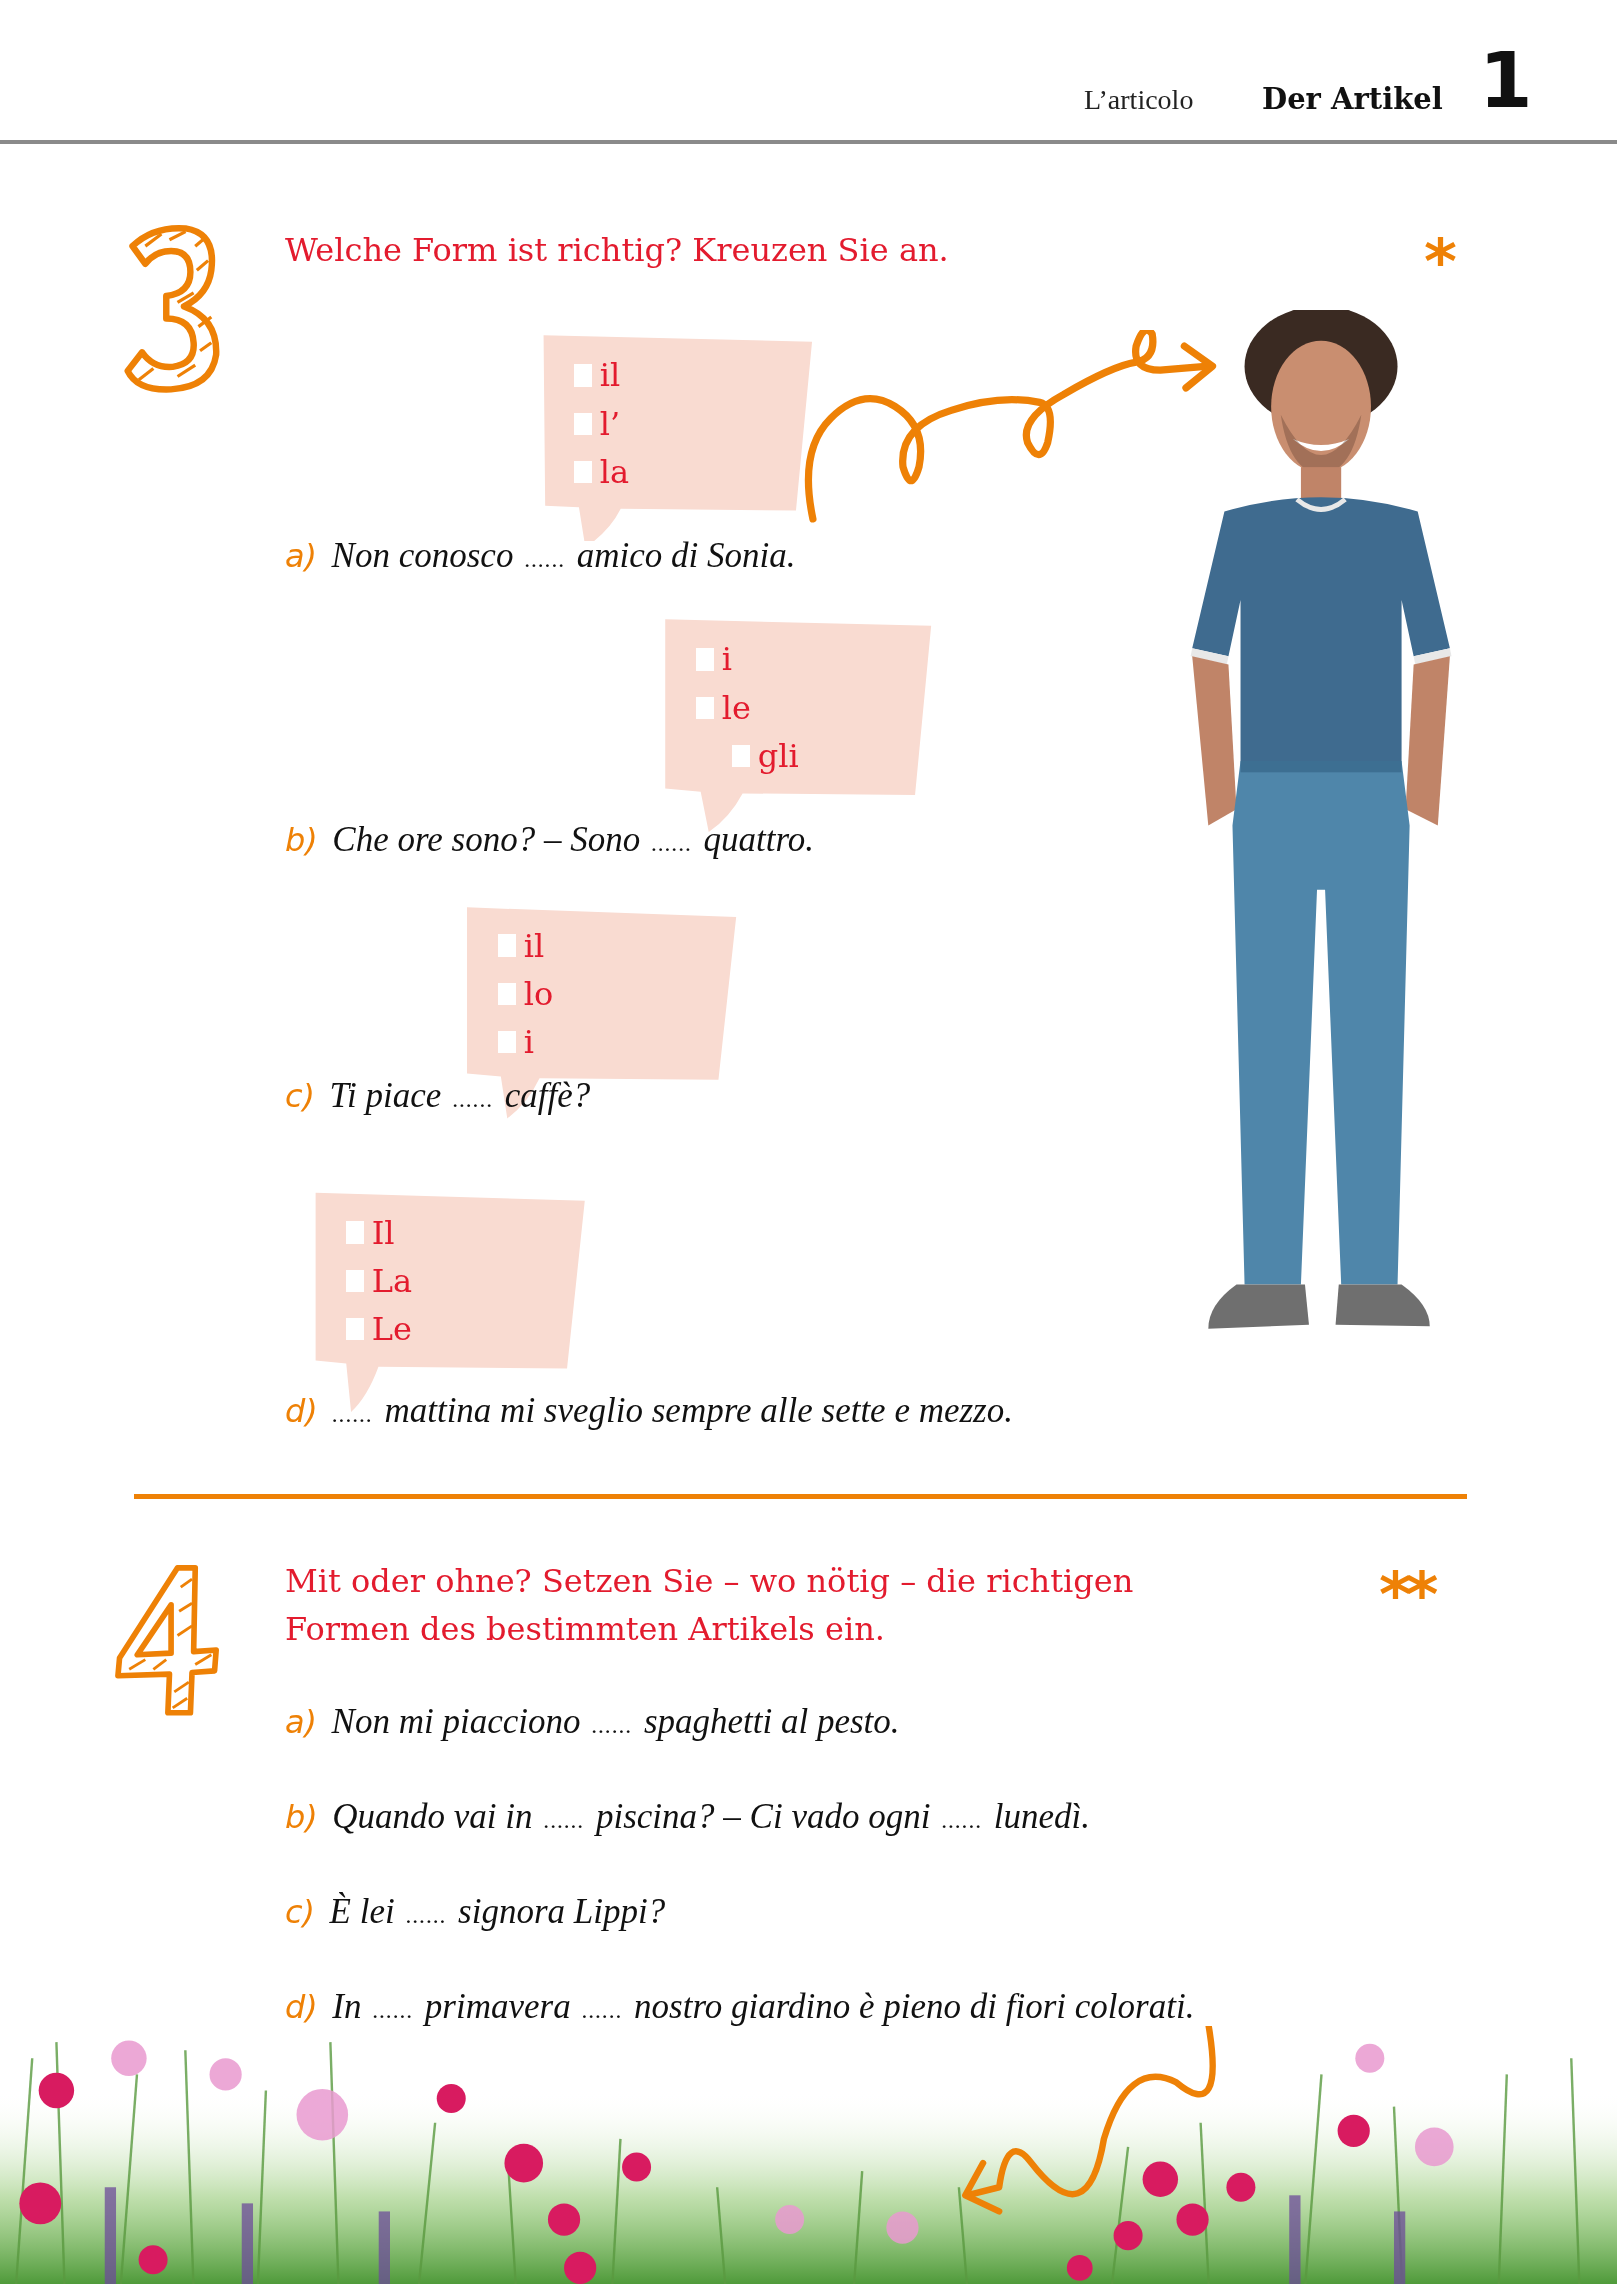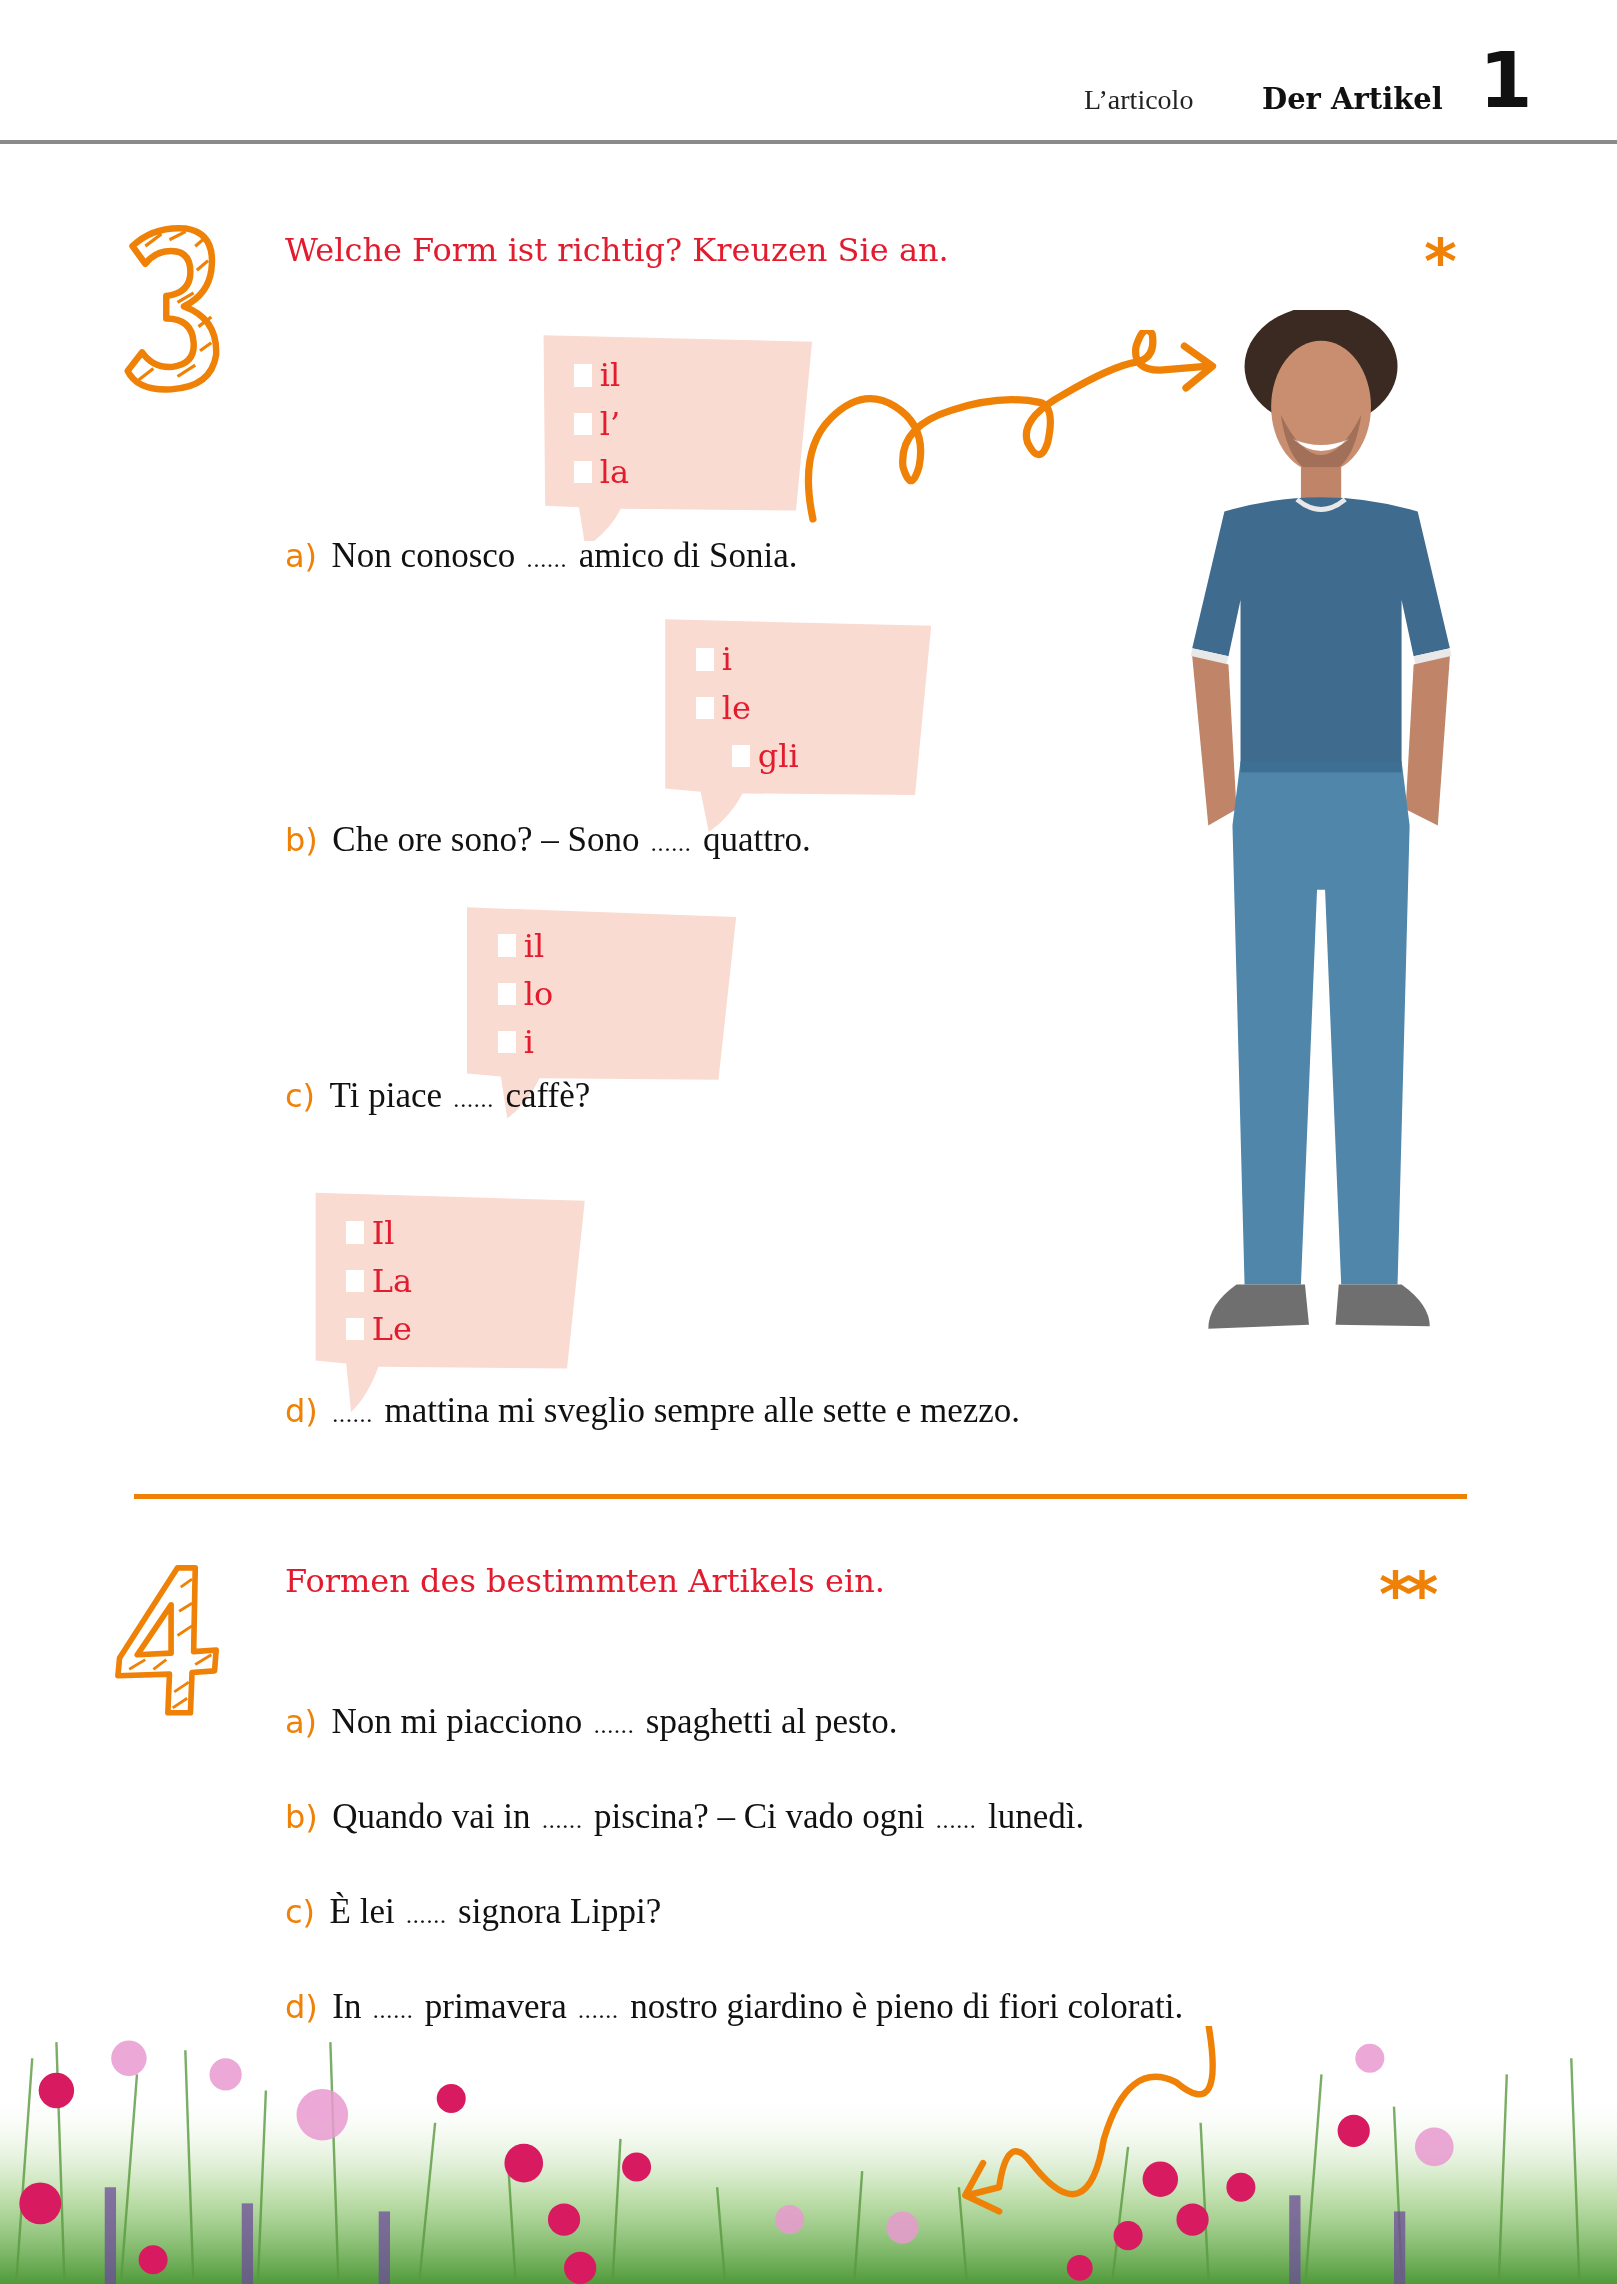--- a/index.html
+++ b/index.html
@@ -28,7 +28,7 @@
          font-family: "DejaVu Serif", serif; font-size: 32px; color: #e31b2e; height: 48px; }
   .cb { width: 17.7px; height: 22.6px; background: #ffffff; display: inline-block; }
 
-  .item { position: absolute; font-family: "Liberation Serif", serif; font-size: 35px; color: #111; white-space: nowrap; }
+  .item { position: absolute; font-family: "Liberation Serif", serif; font-size: 35px; color: #111; white-space: nowrap; font-style: italic; }
   .item .lbl { color: #ee8106; font-family: "DejaVu Sans", sans-serif; margin-right: 14.5px; font-size: 32px; }
   .item .gap { font-size: 24px; letter-spacing: 0.8px; margin: 0 11.3px; }
 

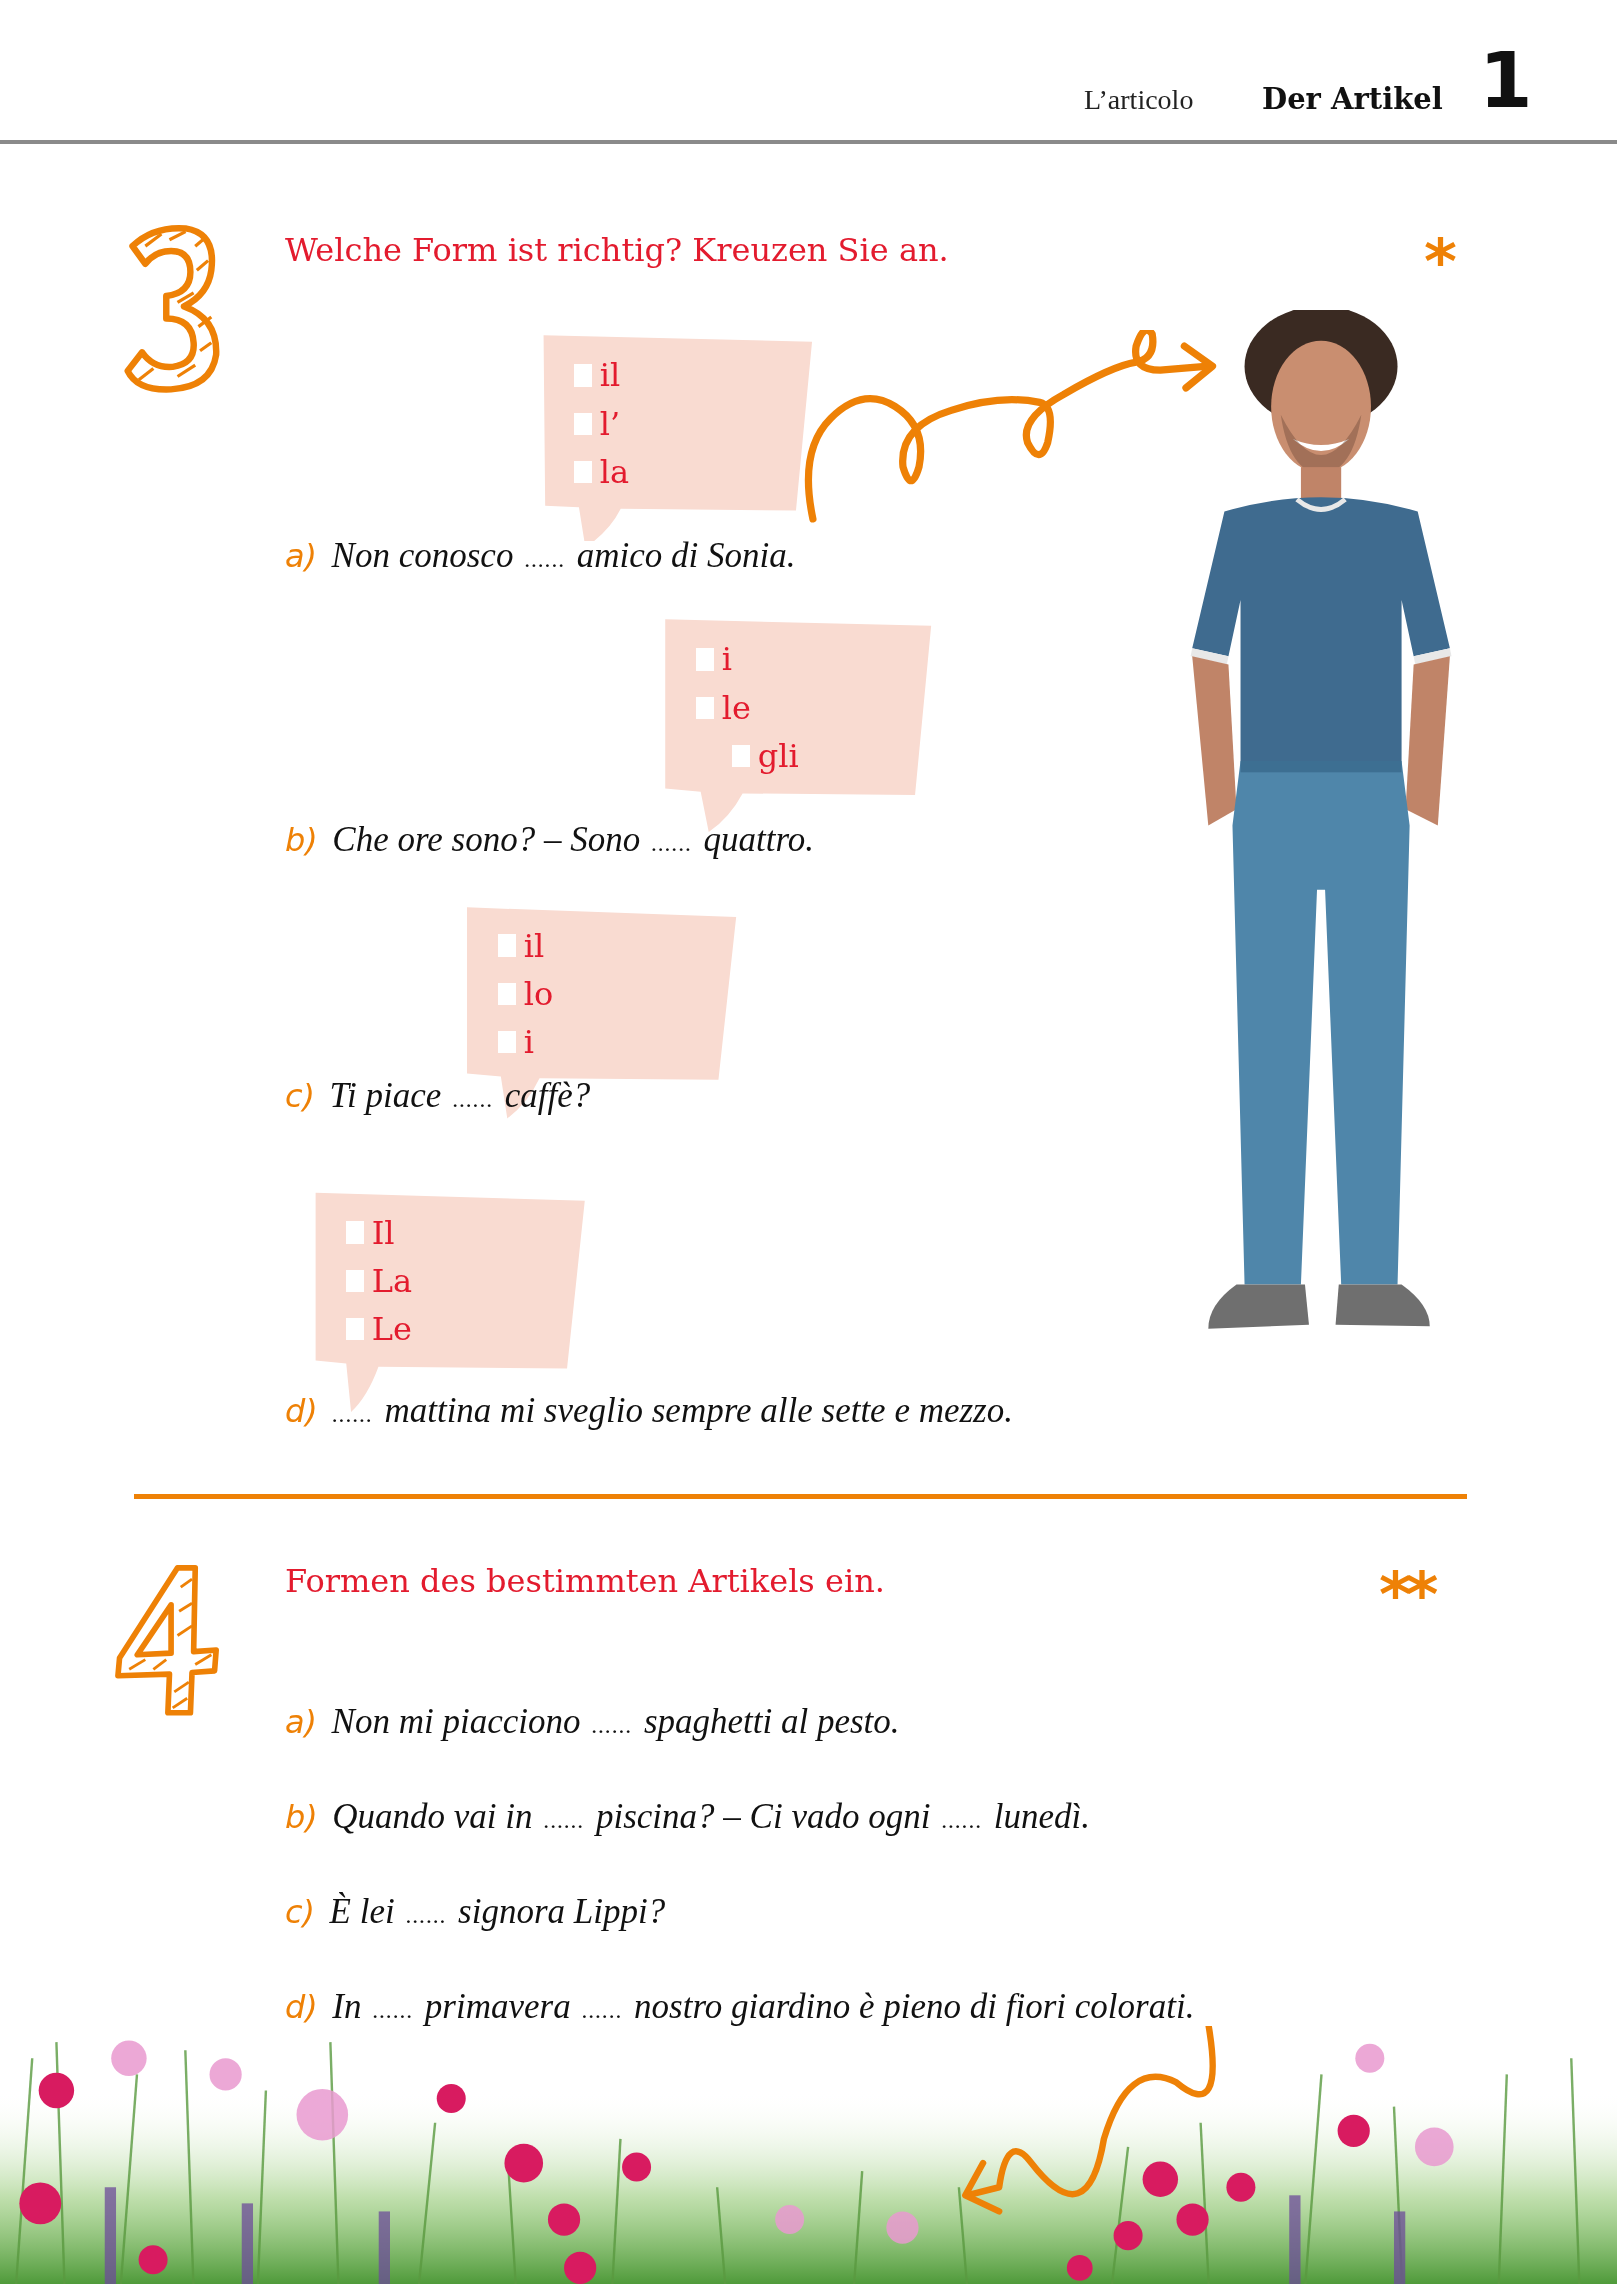--- a/index.html
+++ b/index.html
@@ -201,6 +201,7 @@
   </svg>
 </div>
 <div class="instr" style="left:285px; top:1557px;">
+  <div>Mit oder ohne? Setzen Sie – wo nötig – die richtigen</div>
   <div>Formen des bestimmten Artikels ein.</div>
 </div>
 <div class="stars" style="left:1379px; top:1563px;">**</div>

